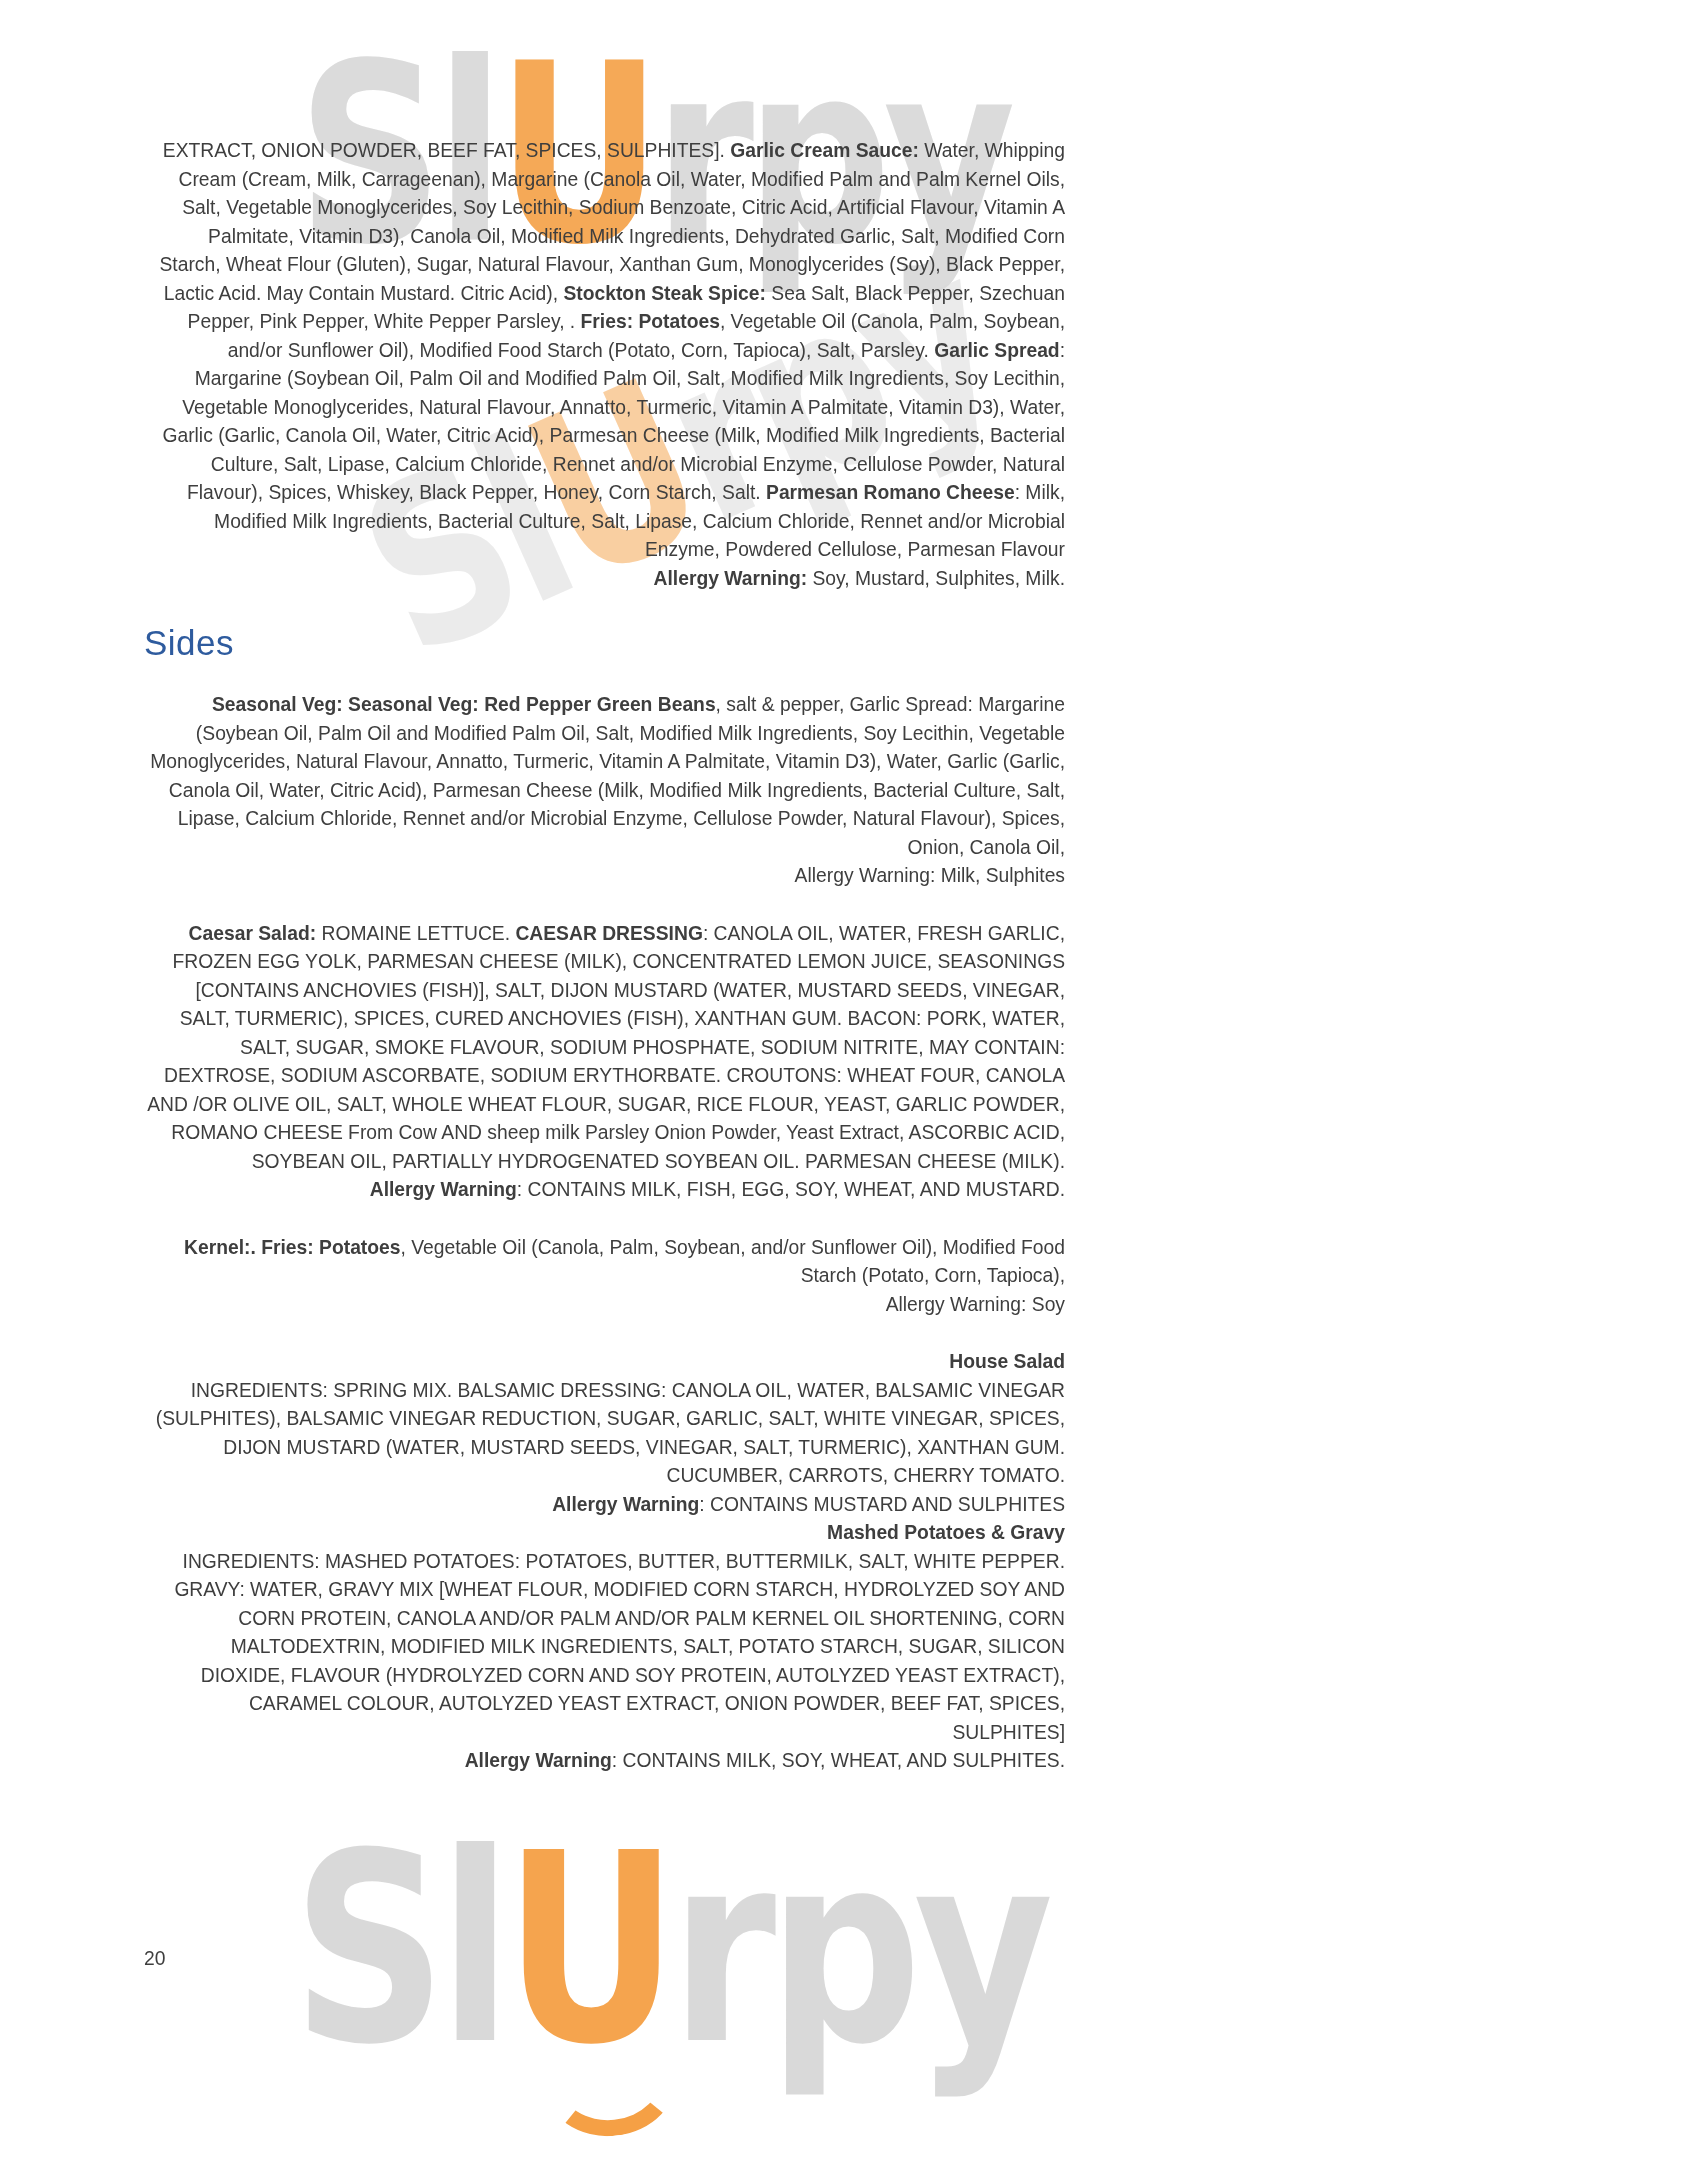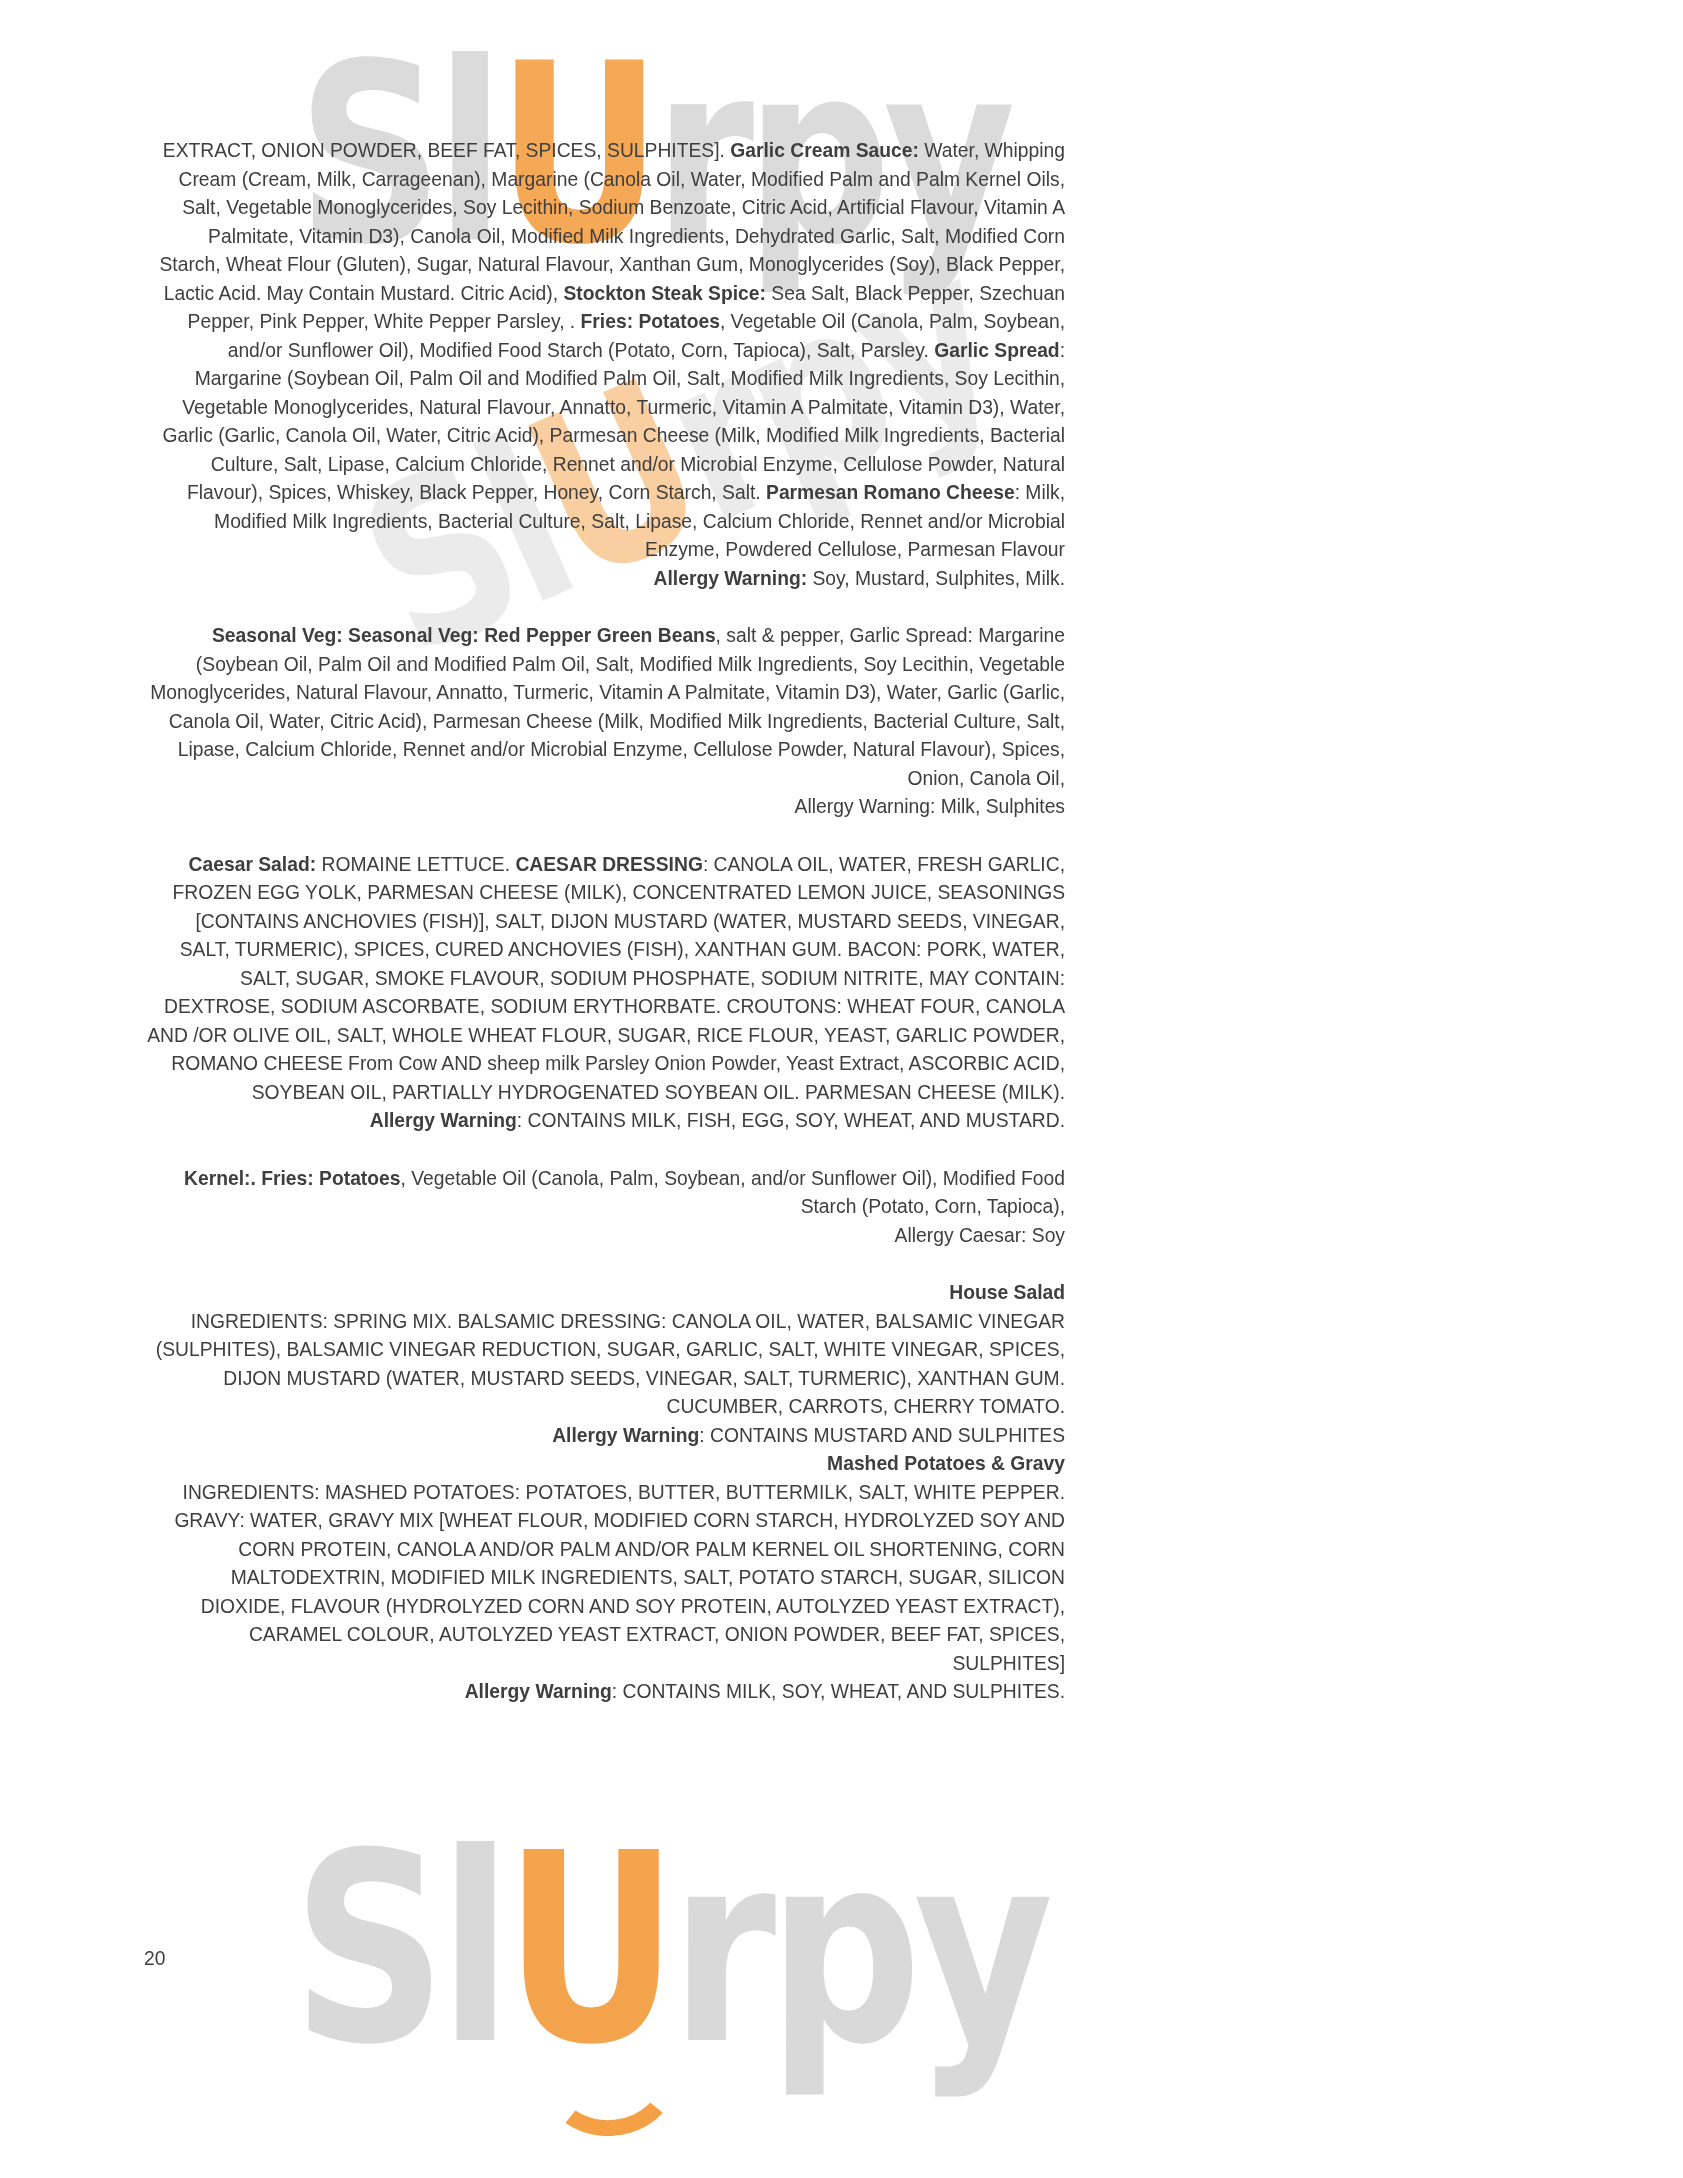--- a/index.html
+++ b/index.html
@@ -87,6 +87,7 @@
 
   <div class="content">
       <p class="para"><span class="run">EXTRACT, ONION POWDER, BEEF FAT, SPICES, SULPHITES]. </span><span class="run bold">Garlic Cream Sauce:</span><span class="run"> Water, Whipping Cream (Cream, Milk, Carrageenan), Margarine (Canola Oil, Water, Modified Palm and Palm Kernel Oils, Salt, Vegetable Monoglycerides, Soy Lecithin, Sodium Benzoate, Citric Acid, Artificial Flavour, Vitamin A Palmitate, Vitamin D3), Canola Oil, Modified Milk Ingredients, Dehydrated Garlic, Salt, Modified Corn Starch, Wheat Flour (Gluten), Sugar, Natural Flavour, Xanthan Gum, Monoglycerides (Soy), Black Pepper, Lactic Acid. May Contain Mustard. Citric Acid), </span><span class="run bold">Stockton Steak Spice:</span><span class="run"> Sea Salt, Black Pepper, Szechuan Pepper, Pink Pepper, White Pepper Parsley,  . </span><span class="run bold">Fries: Potatoes</span><span class="run">, Vegetable Oil (Canola, Palm, Soybean, and/or Sunflower Oil), Modified Food Starch (Potato, Corn, Tapioca), Salt, Parsley. </span><span class="run bold">Garlic Spread</span><span class="run">: Margarine (Soybean Oil, Palm Oil and Modified Palm Oil, Salt, Modified Milk Ingredients, Soy Lecithin, Vegetable Monoglycerides, Natural Flavour, Annatto, Turmeric, Vitamin A Palmitate, Vitamin D3), Water, Garlic (Garlic, Canola Oil, Water, Citric Acid), Parmesan Cheese (Milk, Modified Milk Ingredients, Bacterial Culture, Salt, Lipase, Calcium Chloride, Rennet and/or Microbial Enzyme, Cellulose Powder, Natural Flavour), Spices, Whiskey, Black Pepper, Honey, Corn Starch, Salt. </span><span class="run bold">Parmesan Romano Cheese</span><span class="run">: Milk, Modified Milk Ingredients, Bacterial Culture, Salt, Lipase, Calcium Chloride, Rennet and/or Microbial Enzyme, Powdered Cellulose, Parmesan Flavour</span><br><span class="run bold">Allergy Warning:</span><span class="run"> Soy, Mustard, Sulphites, Milk.</span></p>
+      <div class="heading">Sides</div>
       <p class="para"><span class="run bold">Seasonal Veg:  Seasonal Veg: Red Pepper Green Beans</span><span class="run">, salt &amp; pepper, Garlic Spread: Margarine (Soybean Oil, Palm Oil and Modified Palm Oil, Salt, Modified Milk Ingredients, Soy Lecithin, Vegetable Monoglycerides, Natural Flavour, Annatto, Turmeric, Vitamin A Palmitate, Vitamin D3), Water, Garlic (Garlic, Canola Oil, Water, Citric Acid), Parmesan Cheese (Milk, Modified Milk Ingredients, Bacterial Culture, Salt, Lipase, Calcium Chloride, Rennet and/or Microbial Enzyme, Cellulose Powder, Natural Flavour), Spices, Onion, Canola Oil,</span><br><span class="run">Allergy Warning: Milk, Sulphites</span></p>
       <p class="para"><span class="run bold">Caesar Salad:</span><span class="run"> ROMAINE LETTUCE. </span><span class="run bold">CAESAR DRESSING</span><span class="run">: CANOLA OIL, WATER, FRESH GARLIC, FROZEN EGG YOLK, PARMESAN CHEESE (MILK), CONCENTRATED LEMON JUICE, SEASONINGS [CONTAINS ANCHOVIES (FISH)], SALT, DIJON MUSTARD (WATER, MUSTARD SEEDS, VINEGAR, SALT, TURMERIC), SPICES, CURED ANCHOVIES (FISH), XANTHAN GUM. BACON: PORK, WATER, SALT, SUGAR, SMOKE FLAVOUR, SODIUM PHOSPHATE, SODIUM NITRITE, MAY CONTAIN: DEXTROSE, SODIUM ASCORBATE, SODIUM ERYTHORBATE. CROUTONS: WHEAT FOUR, CANOLA AND /OR OLIVE OIL, SALT, WHOLE WHEAT FLOUR, SUGAR, RICE FLOUR, YEAST, GARLIC POWDER, ROMANO CHEESE From Cow AND sheep milk Parsley Onion Powder, Yeast Extract, ASCORBIC ACID, SOYBEAN OIL, PARTIALLY HYDROGENATED SOYBEAN OIL. PARMESAN CHEESE (MILK).</span><br><span class="run bold">Allergy Warning</span><span class="run">: CONTAINS MILK, FISH, EGG, SOY, WHEAT, AND MUSTARD.</span></p>
       <p class="para"><span class="run bold">Kernel:. Fries: Potatoes</span><span class="run">, Vegetable Oil (Canola, Palm, Soybean, and/or Sunflower Oil), Modified Food Starch (Potato, Corn, Tapioca),</span><br><span class="run">Allergy Caesar: Soy</span></p>

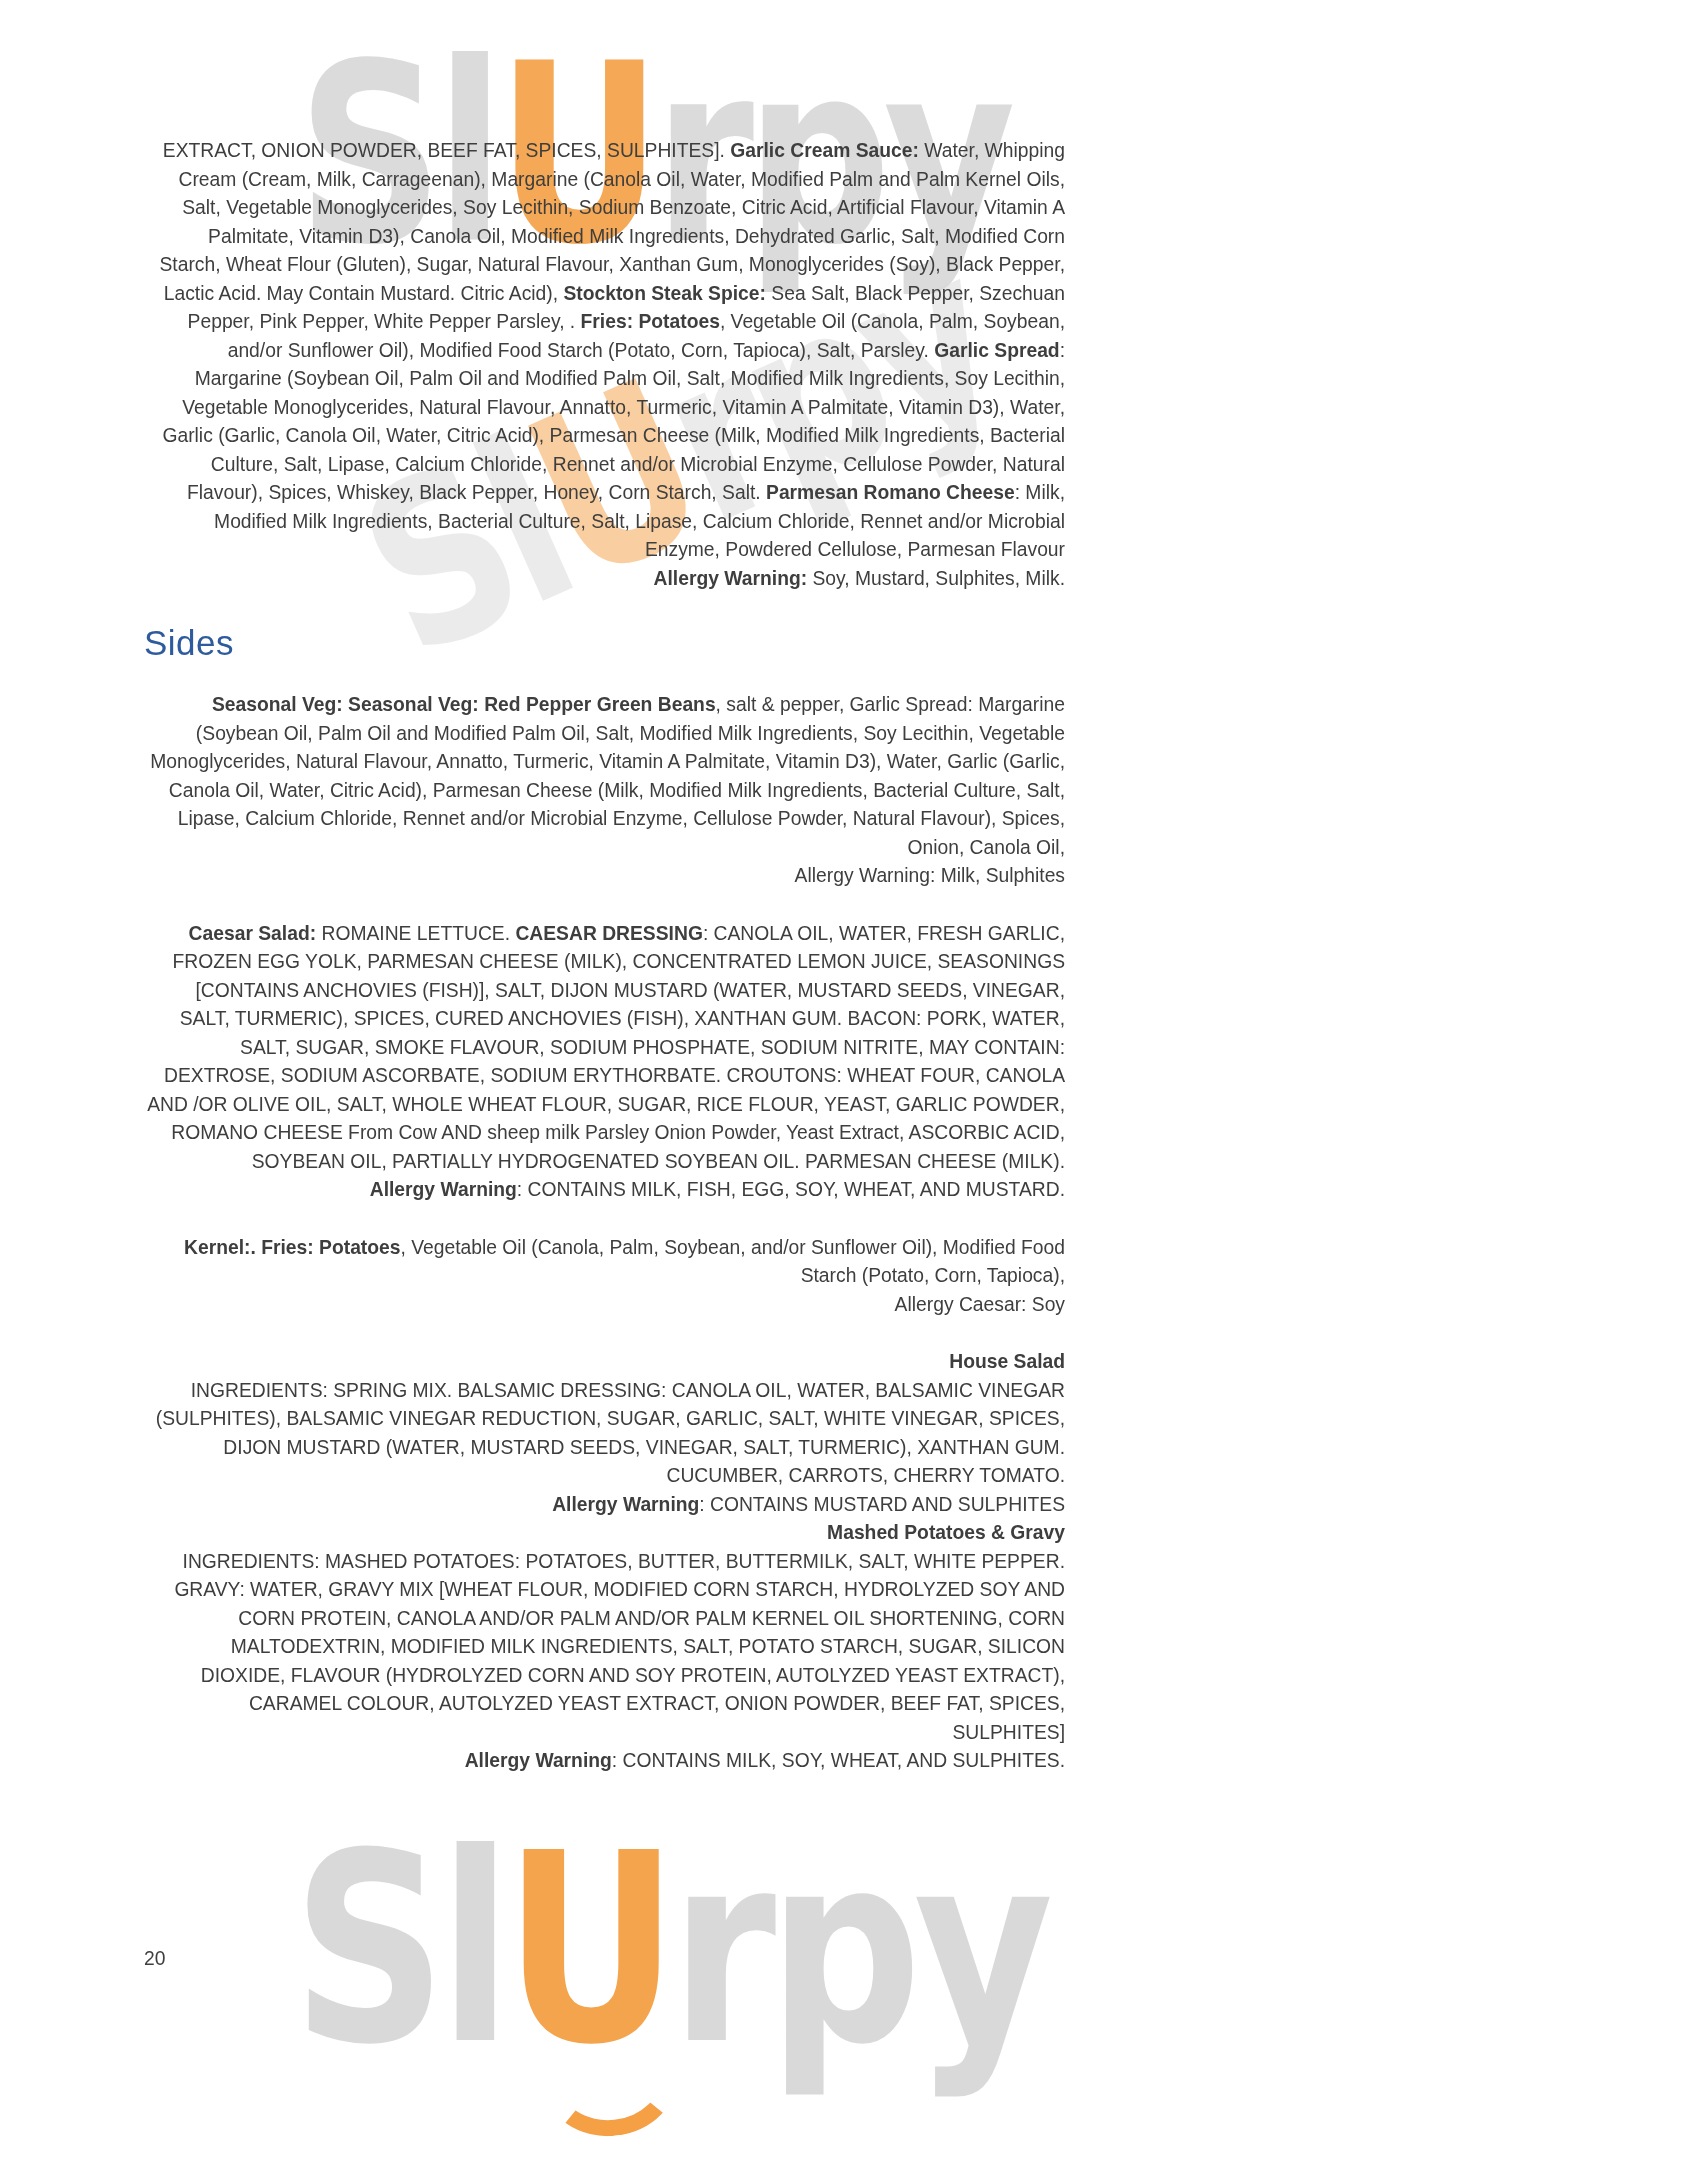--- a/index.html
+++ b/index.html
@@ -90,7 +90,7 @@
       <div class="heading">Sides</div>
       <p class="para"><span class="run bold">Seasonal Veg:  Seasonal Veg: Red Pepper Green Beans</span><span class="run">, salt &amp; pepper, Garlic Spread: Margarine (Soybean Oil, Palm Oil and Modified Palm Oil, Salt, Modified Milk Ingredients, Soy Lecithin, Vegetable Monoglycerides, Natural Flavour, Annatto, Turmeric, Vitamin A Palmitate, Vitamin D3), Water, Garlic (Garlic, Canola Oil, Water, Citric Acid), Parmesan Cheese (Milk, Modified Milk Ingredients, Bacterial Culture, Salt, Lipase, Calcium Chloride, Rennet and/or Microbial Enzyme, Cellulose Powder, Natural Flavour), Spices, Onion, Canola Oil,</span><br><span class="run">Allergy Warning: Milk, Sulphites</span></p>
       <p class="para"><span class="run bold">Caesar Salad:</span><span class="run"> ROMAINE LETTUCE. </span><span class="run bold">CAESAR DRESSING</span><span class="run">: CANOLA OIL, WATER, FRESH GARLIC, FROZEN EGG YOLK, PARMESAN CHEESE (MILK), CONCENTRATED LEMON JUICE, SEASONINGS [CONTAINS ANCHOVIES (FISH)], SALT, DIJON MUSTARD (WATER, MUSTARD SEEDS, VINEGAR, SALT, TURMERIC), SPICES, CURED ANCHOVIES (FISH), XANTHAN GUM. BACON: PORK, WATER, SALT, SUGAR, SMOKE FLAVOUR, SODIUM PHOSPHATE, SODIUM NITRITE, MAY CONTAIN: DEXTROSE, SODIUM ASCORBATE, SODIUM ERYTHORBATE. CROUTONS: WHEAT FOUR, CANOLA AND /OR OLIVE OIL, SALT, WHOLE WHEAT FLOUR, SUGAR, RICE FLOUR, YEAST, GARLIC POWDER, ROMANO CHEESE From Cow AND sheep milk Parsley Onion Powder, Yeast Extract, ASCORBIC ACID, SOYBEAN OIL, PARTIALLY HYDROGENATED SOYBEAN OIL. PARMESAN CHEESE (MILK).</span><br><span class="run bold">Allergy Warning</span><span class="run">: CONTAINS MILK, FISH, EGG, SOY, WHEAT, AND MUSTARD.</span></p>
-      <p class="para"><span class="run bold">Kernel:. Fries: Potatoes</span><span class="run">, Vegetable Oil (Canola, Palm, Soybean, and/or Sunflower Oil), Modified Food Starch (Potato, Corn, Tapioca),</span><br><span class="run">Allergy Caesar: Soy</span></p>
+      <p class="para"><span class="run bold">Kernel:. Fries: Potatoes</span><span class="run">, Vegetable Oil (Canola, Palm, Soybean, and/or Sunflower Oil), Modified Food Starch (Potato, Corn, Tapioca),</span><br><span class="run">Allergy Warning: Soy</span></p>
       <p class="para"><span class="run bold">House Salad</span><br><span class="run">INGREDIENTS: SPRING MIX. BALSAMIC DRESSING: CANOLA OIL, WATER, BALSAMIC VINEGAR (SULPHITES), BALSAMIC VINEGAR REDUCTION, SUGAR, GARLIC, SALT, WHITE VINEGAR, SPICES, DIJON MUSTARD (WATER, MUSTARD SEEDS, VINEGAR, SALT, TURMERIC), XANTHAN GUM. CUCUMBER, CARROTS, CHERRY TOMATO.</span><br><span class="run bold">Allergy Warning</span><span class="run">: CONTAINS MUSTARD AND SULPHITES</span><br><span class="run bold">Mashed Potatoes &amp; Gravy</span><br><span class="run">INGREDIENTS: MASHED POTATOES: POTATOES, BUTTER, BUTTERMILK, SALT, WHITE PEPPER. GRAVY: WATER, GRAVY MIX [WHEAT FLOUR, MODIFIED CORN STARCH, HYDROLYZED SOY AND CORN PROTEIN, CANOLA AND/OR PALM AND/OR PALM KERNEL OIL SHORTENING, CORN MALTODEXTRIN, MODIFIED MILK INGREDIENTS, SALT, POTATO STARCH, SUGAR, SILICON DIOXIDE, FLAVOUR (HYDROLYZED CORN AND SOY PROTEIN, AUTOLYZED YEAST EXTRACT), CARAMEL COLOUR, AUTOLYZED YEAST EXTRACT, ONION POWDER, BEEF FAT, SPICES, SULPHITES]</span><br><span class="run bold">Allergy Warning</span><span class="run">: CONTAINS MILK, SOY, WHEAT, AND SULPHITES.</span></p>
     </div>
 

